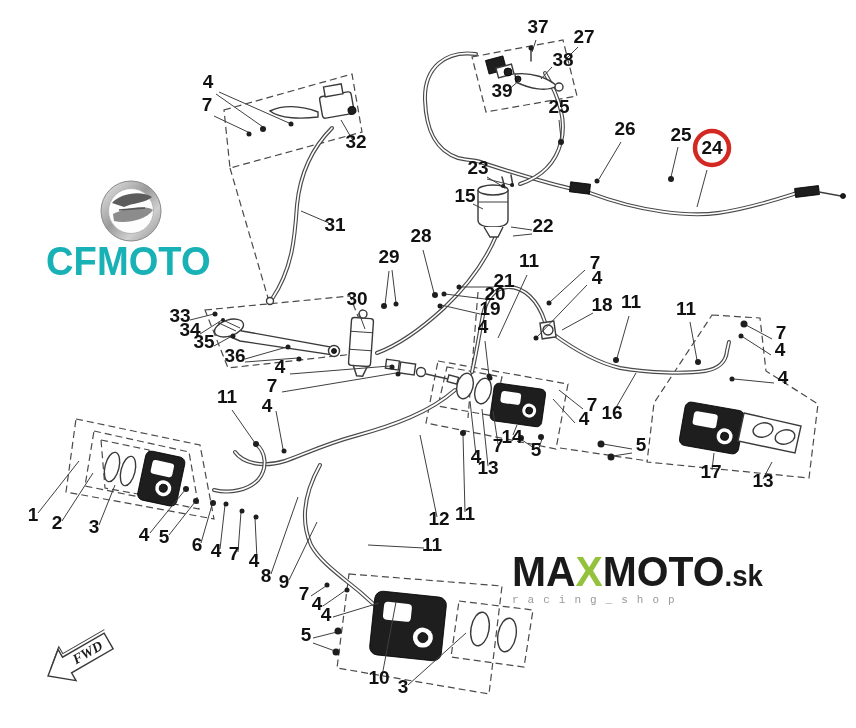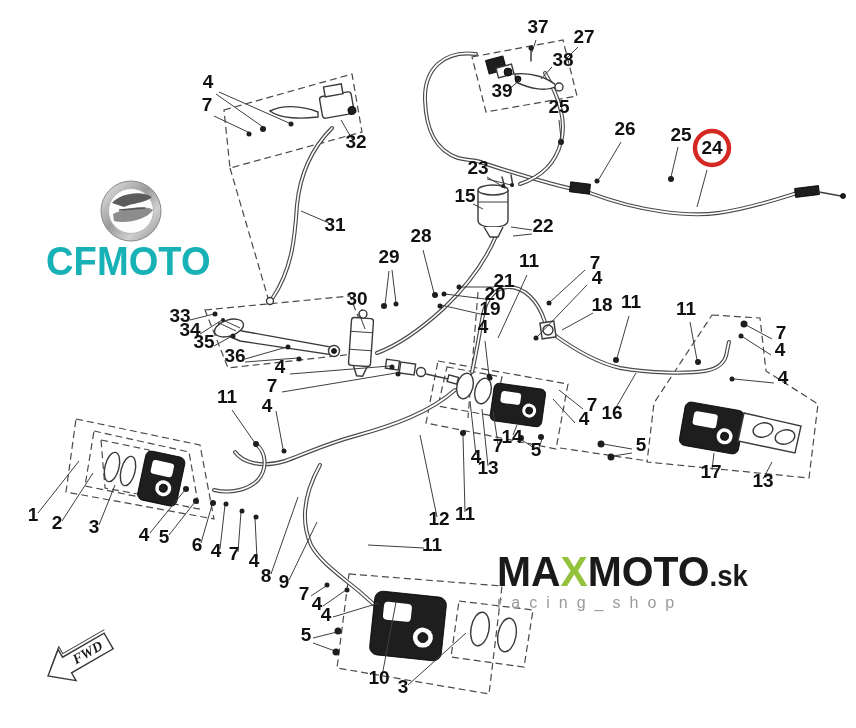--- a/index.html
+++ b/index.html
@@ -20,7 +20,7 @@
   .cfmoto{position:absolute;left:40px;top:238px;width:190px;text-align:center;
           font-size:41px;font-weight:bold;letter-spacing:0px;
           transform:scaleX(.93);transform-origin:left;}
-  .maxmoto{position:absolute;left:497px;top:550px;width:320px;}
+  .maxmoto{position:absolute;left:512px;top:550px;width:320px;}
   .mm-main{font-weight:bold;font-size:43px;line-height:1;white-space:nowrap;
            transform:scaleX(.95);transform-origin:left;}
   .mm-tld{font-size:29px;}

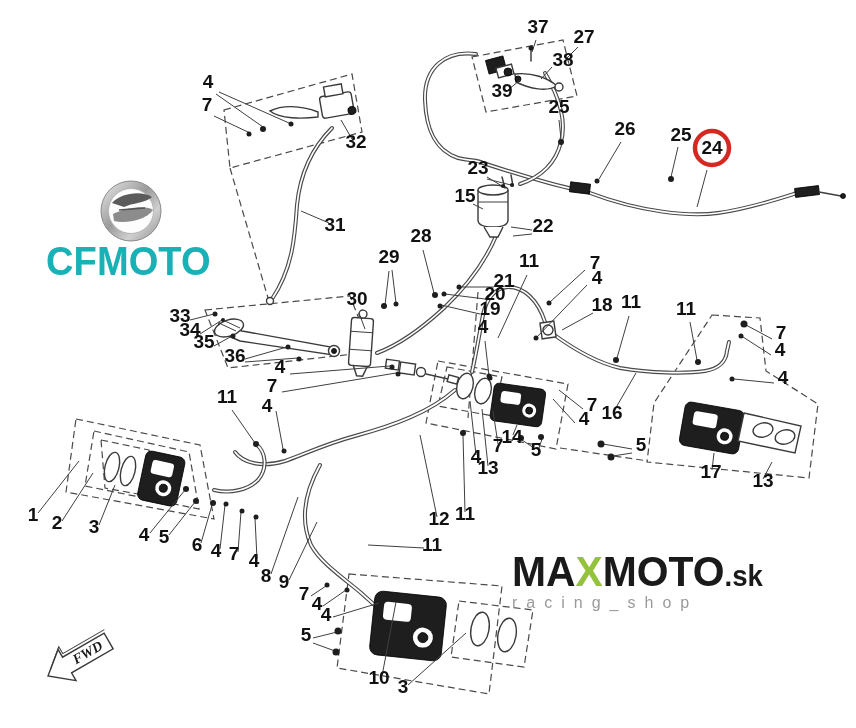--- a/index.html
+++ b/index.html
@@ -24,7 +24,7 @@
   .mm-main{font-weight:bold;font-size:43px;line-height:1;white-space:nowrap;
            transform:scaleX(.95);transform-origin:left;}
   .mm-tld{font-size:29px;}
-  .mm-tag{font-size:16px;letter-spacing:9px;margin-top:1px;}
+  .mm-tag{font-size:11px;letter-spacing:9px;margin-top:1px;font-family:Liberation Mono, monospace;}
 </style>
 </head>
 <body>

